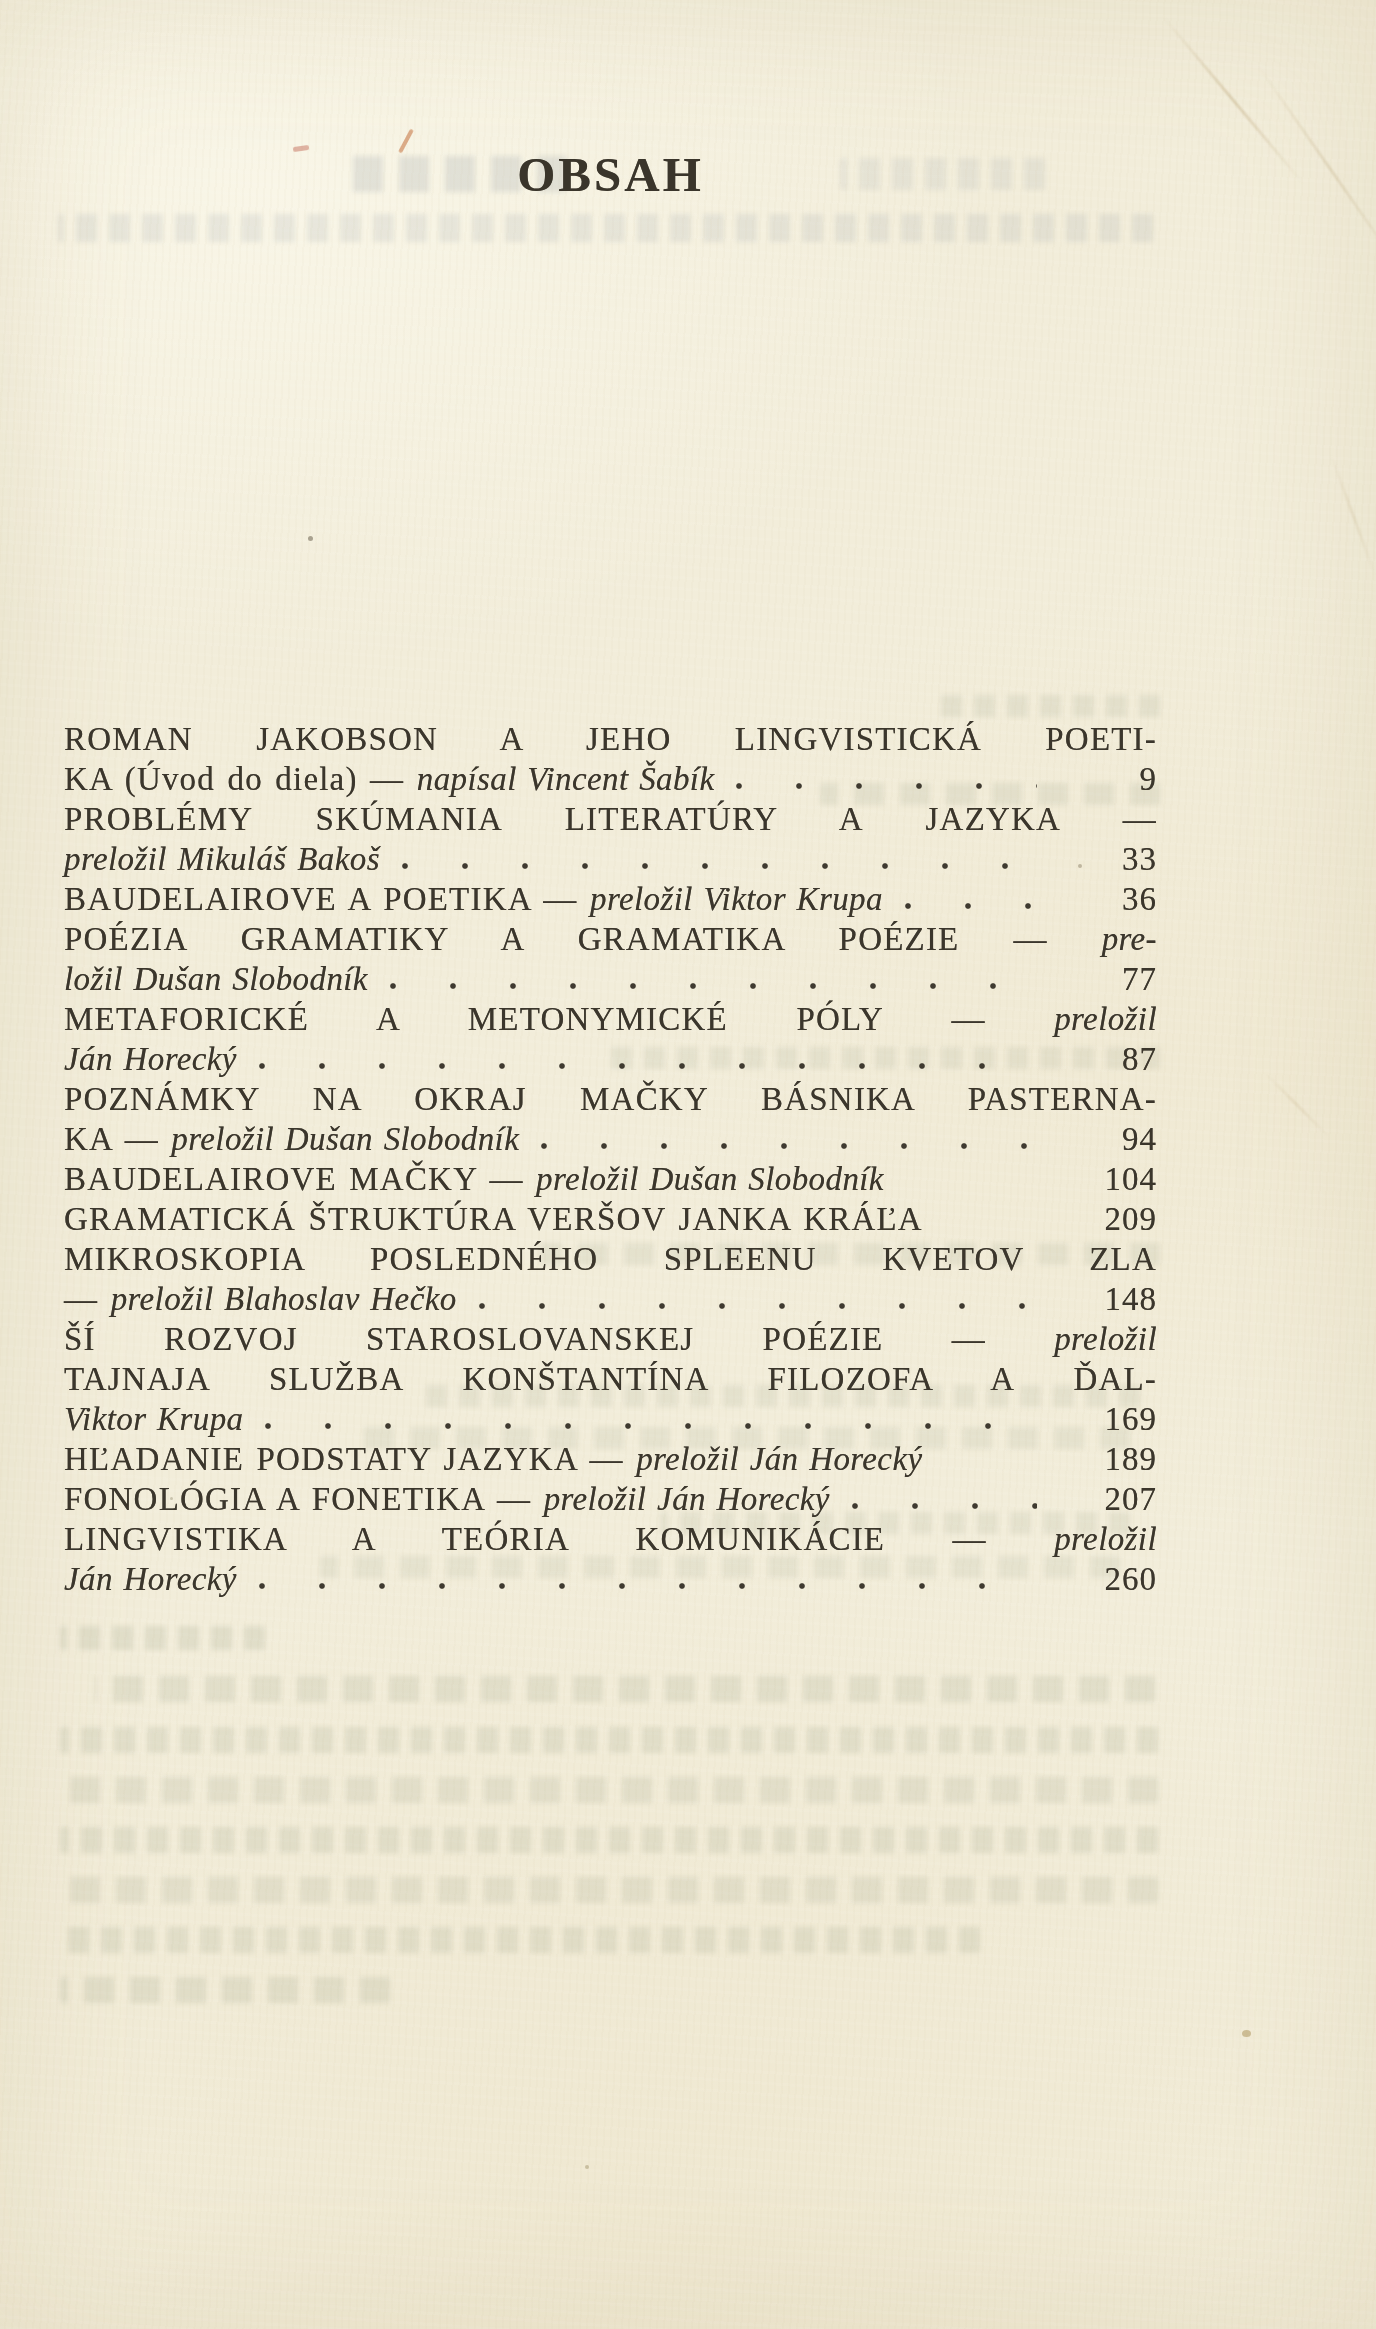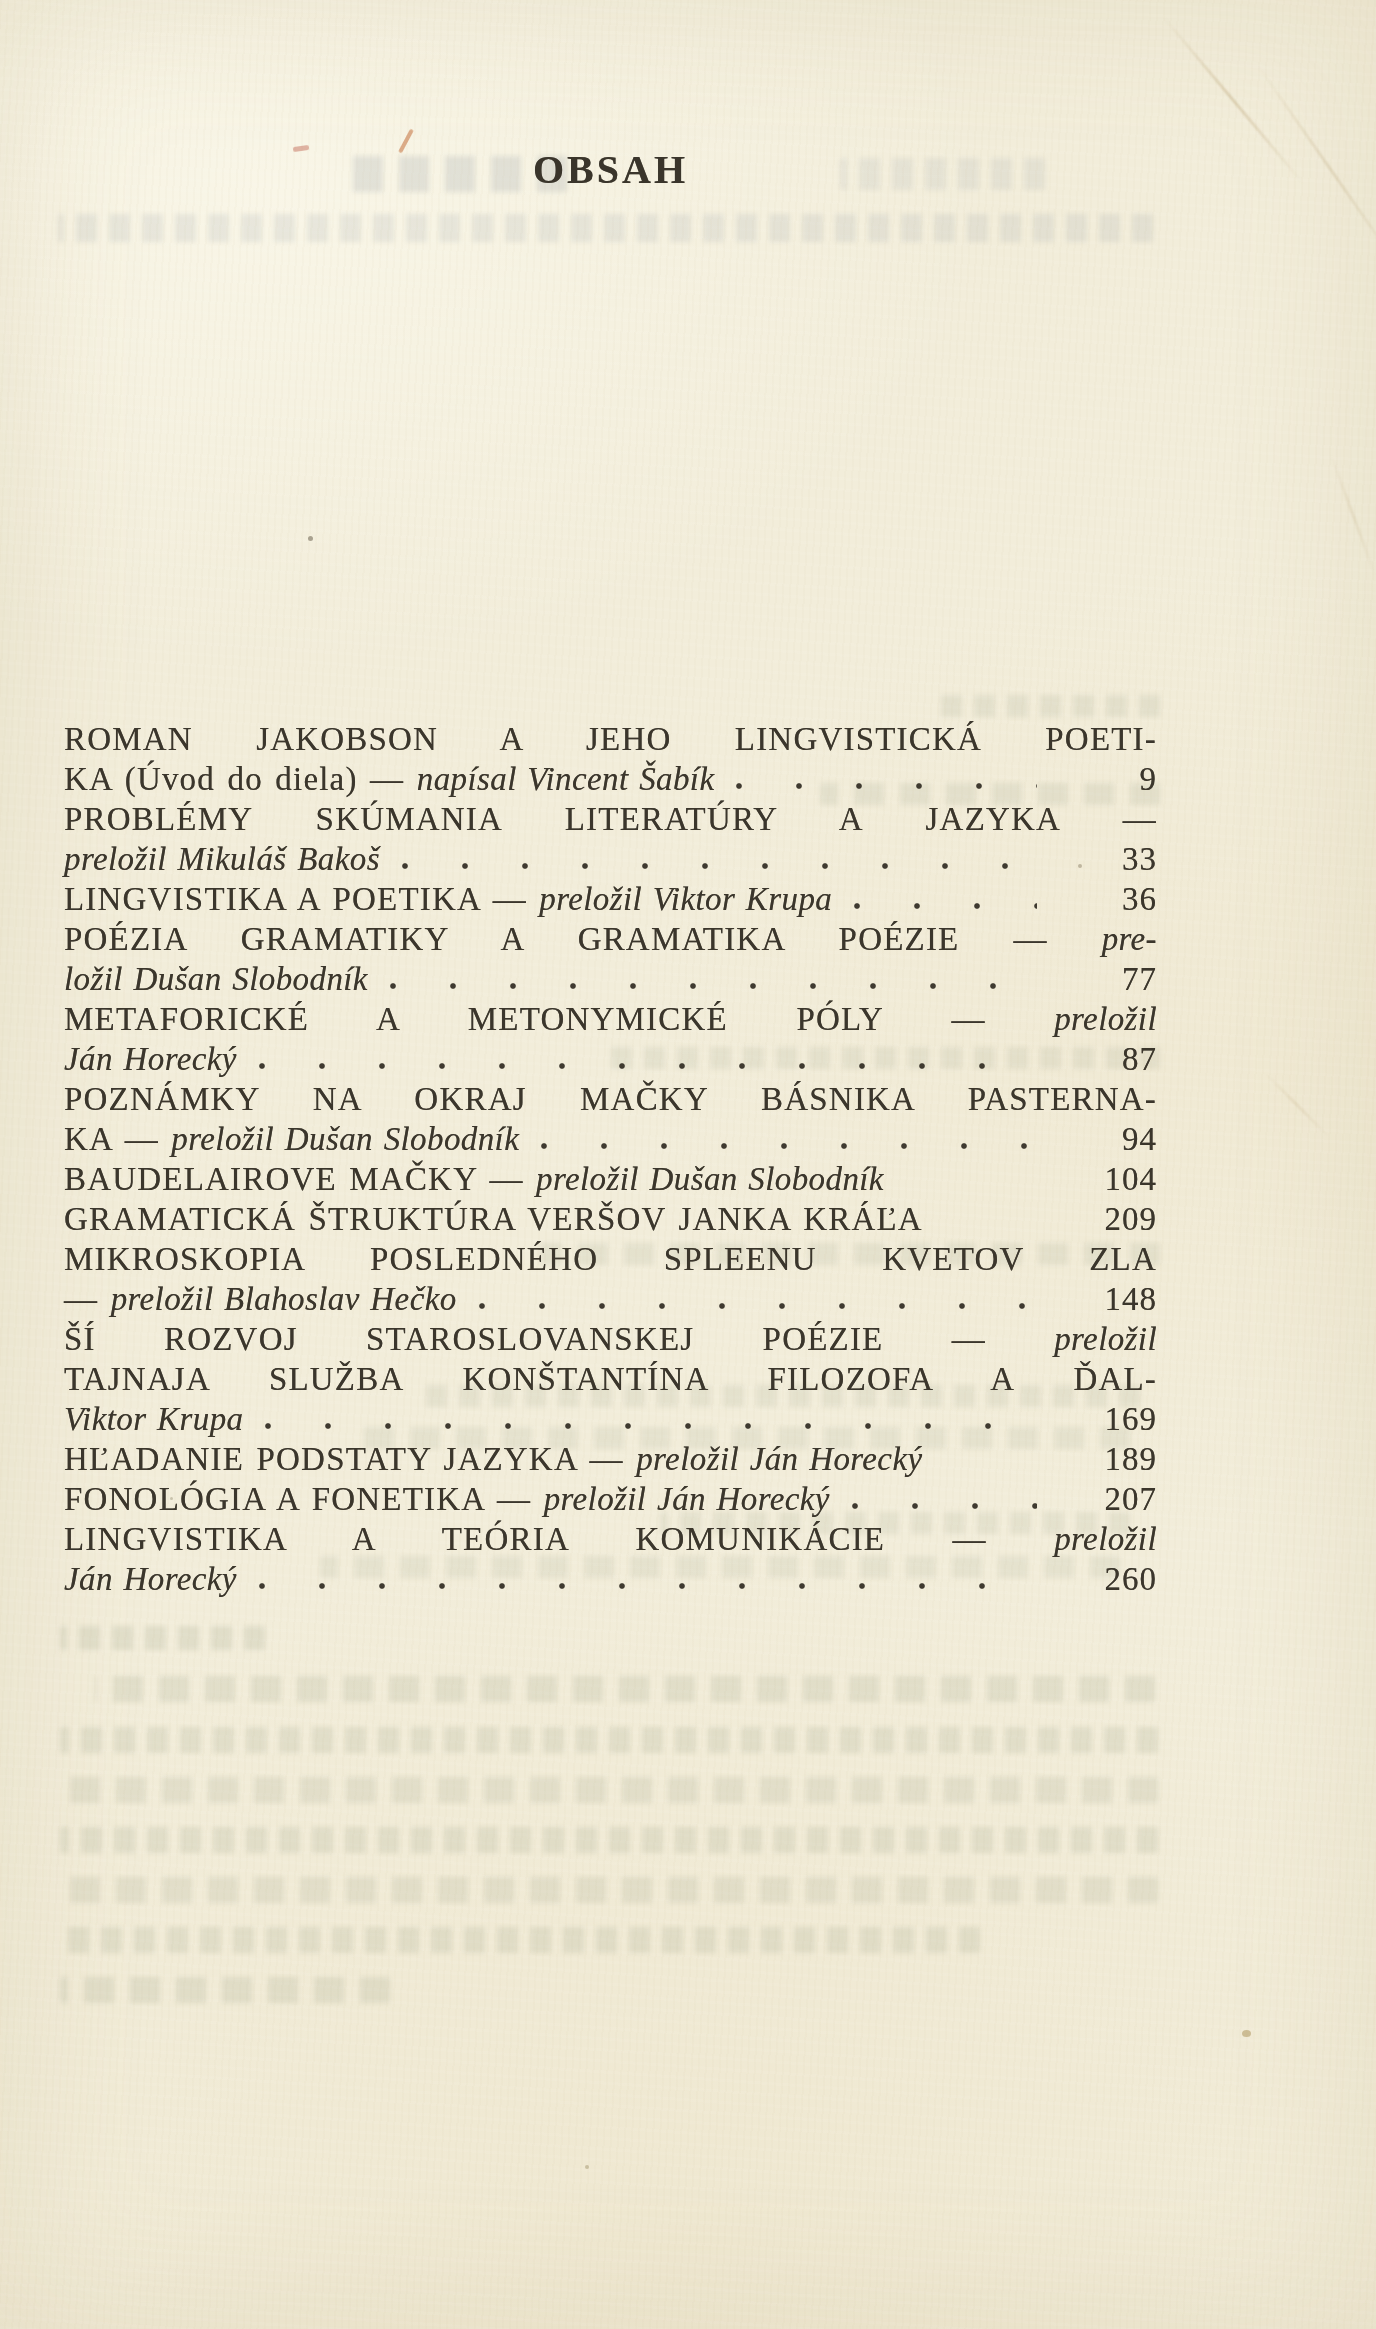--- a/index.html
+++ b/index.html
@@ -28,7 +28,7 @@
     position:absolute;top:146px;left:0;width:100%;margin:0;
     text-align:center;
     font-family:"Liberation Serif","DejaVu Serif",serif;
-    font-weight:700;font-size:40px;letter-spacing:3px;color:#3a352b;
+    font-weight:700;font-size:49px;letter-spacing:3px;color:#3a352b;
     text-shadow:0 0 .6px rgba(58,53,43,.6);
   }
   .toc{

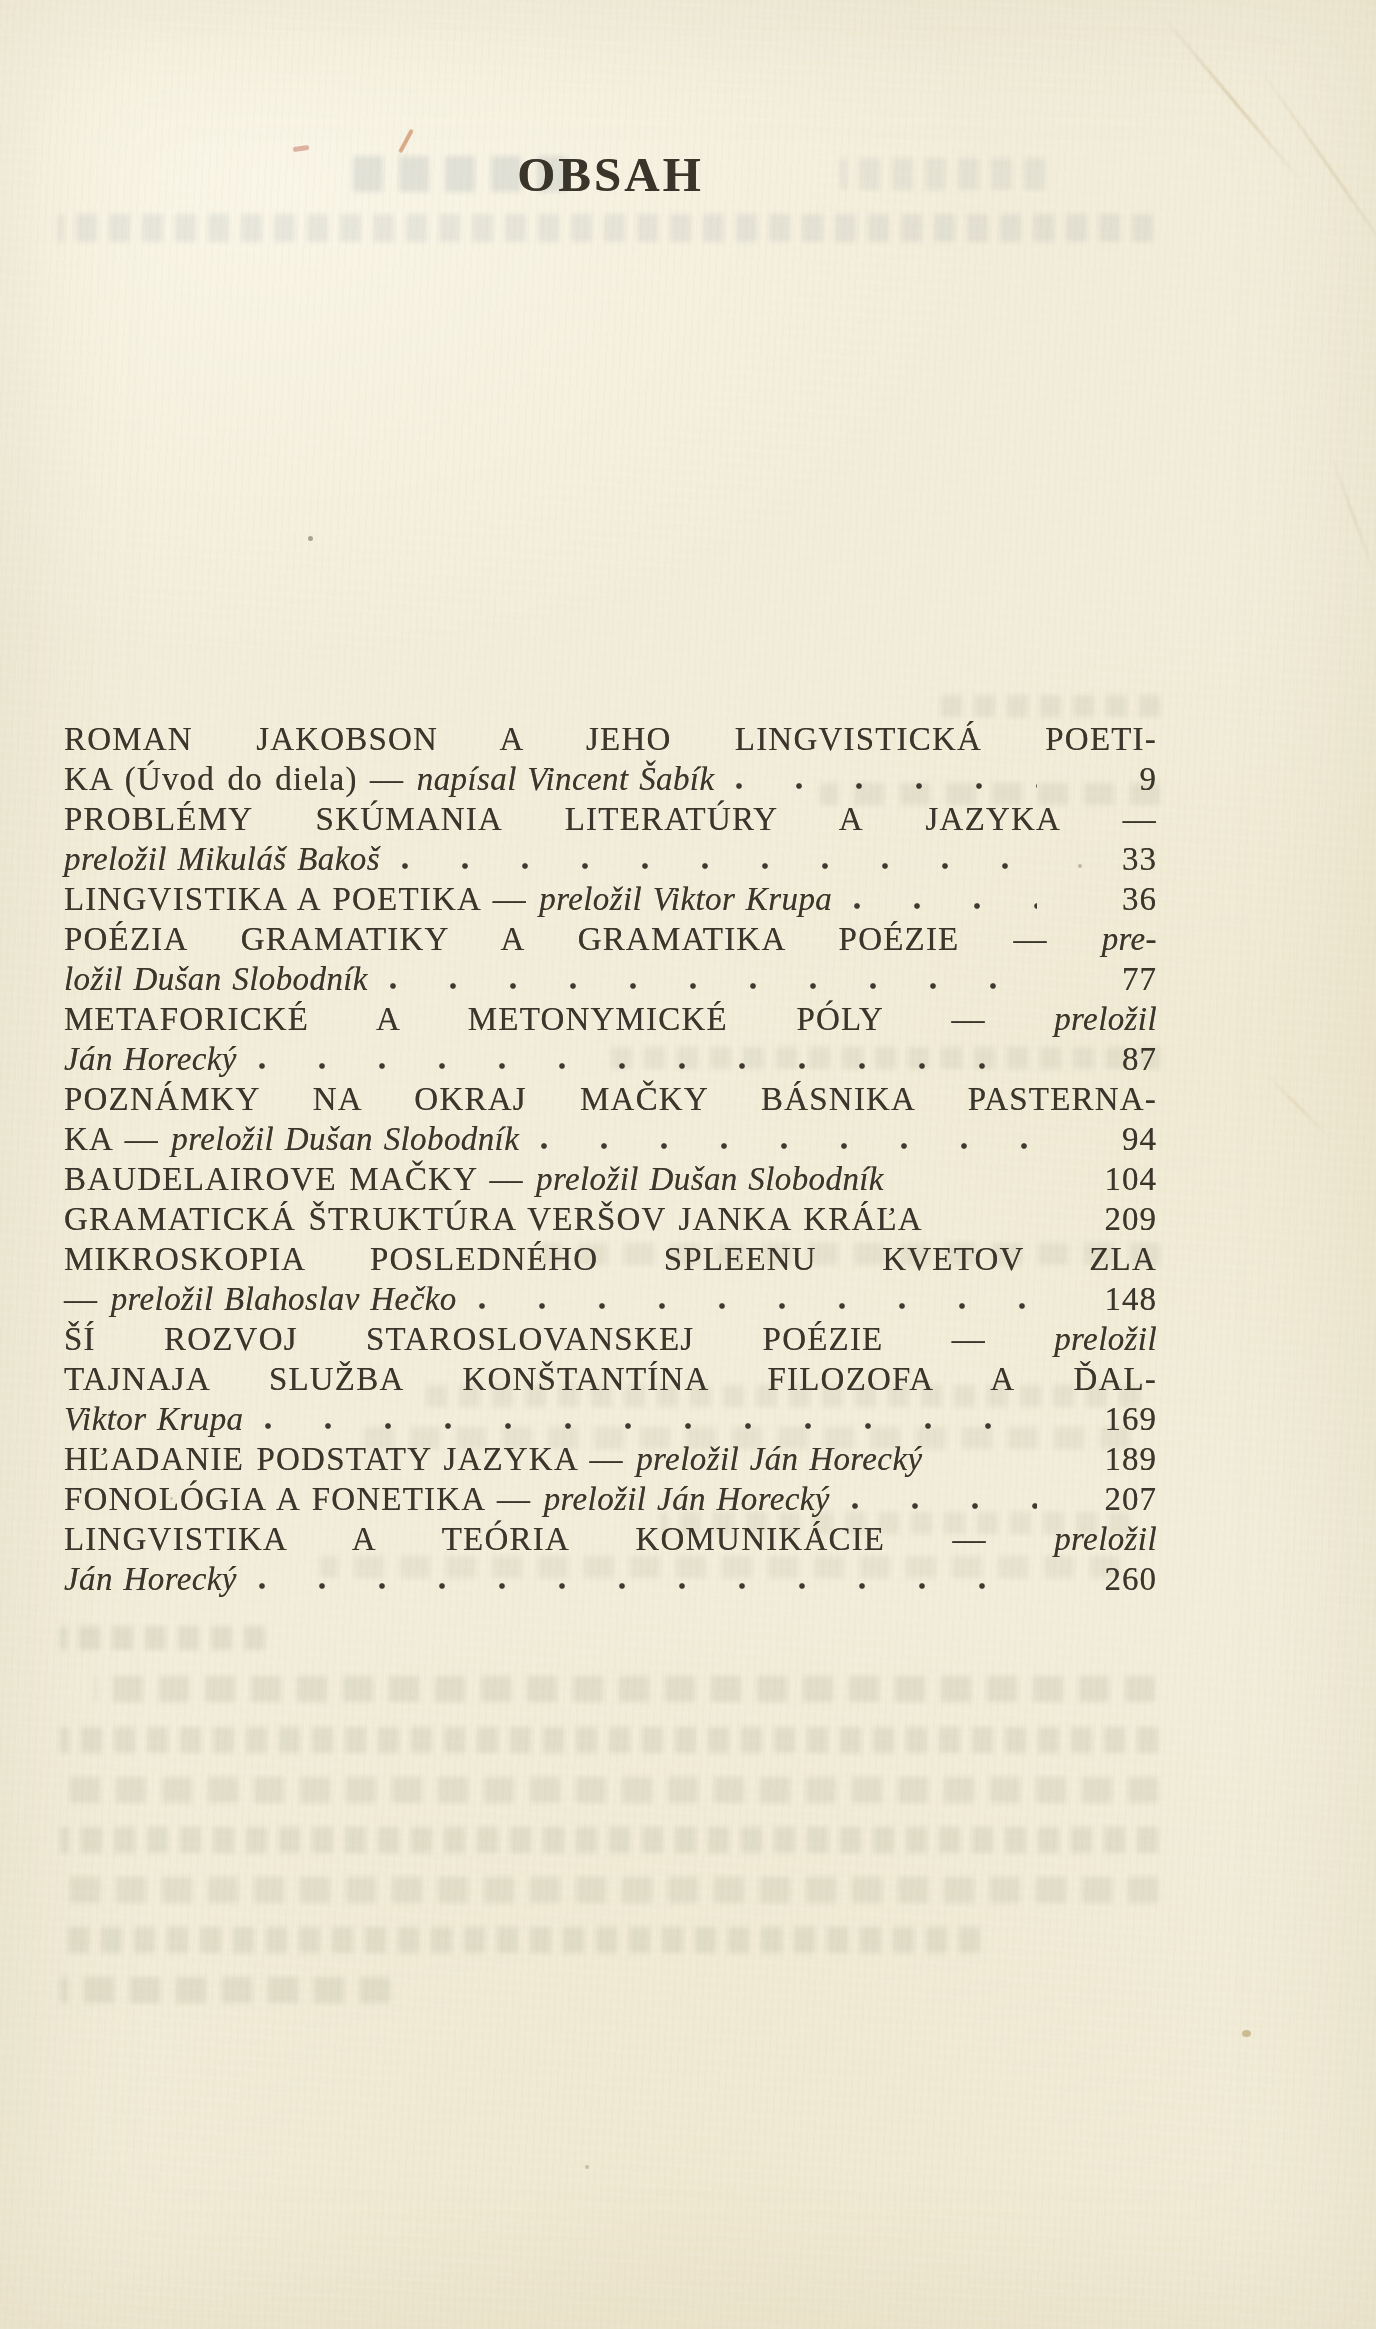--- a/index.html
+++ b/index.html
@@ -117,7 +117,7 @@
           <span class="pagenum">33</span>
         </div>
         <div class="toc-line entry">
-          <span class="entry-text"><span class="seg">LINGVISTIKA A POETIKA — </span><span class="seg it">preložil Viktor Krupa</span></span>
+          <span class="entry-text"><span class="seg">BAUDELAIROVE A POETIKA — </span><span class="seg it">preložil Viktor Krupa</span></span>
           <span class="leader dotted"></span>
           <span class="pagenum">36</span>
         </div>

